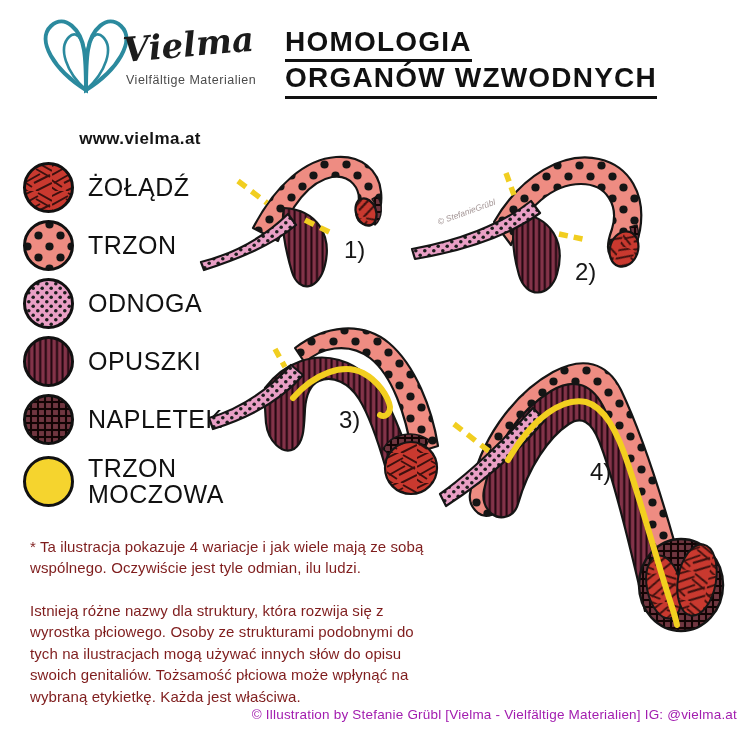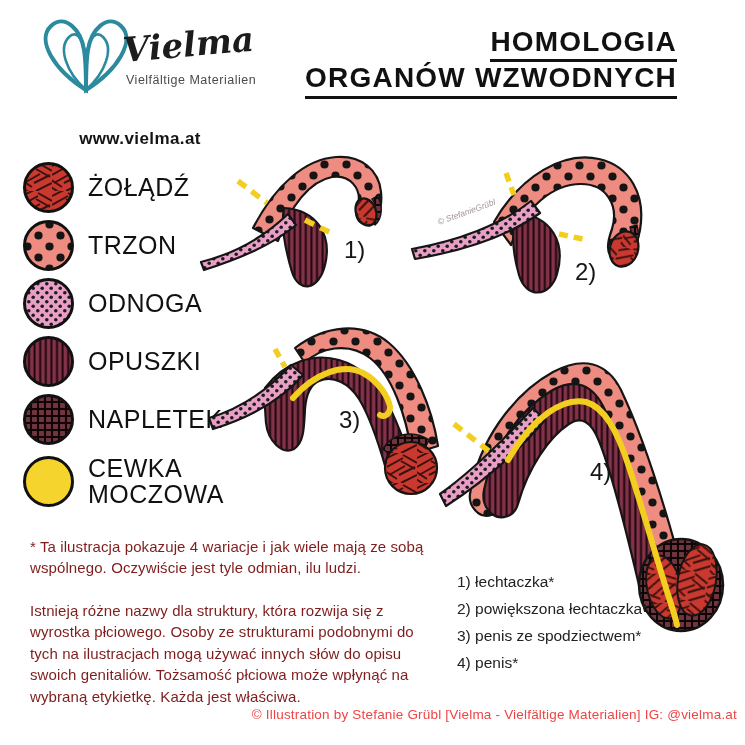--- a/index.html
+++ b/index.html
@@ -9,7 +9,7 @@
   
   .logo-url{position:absolute;left:20px;top:92px;width:240px;text-align:center;
             font-size:17px;font-weight:700;letter-spacing:.4px;color:#141414;margin-top:37px;}
-  .title{position:absolute;left:285px;top:26px;width:392px;text-align:right;line-height:1.12;}
+  .title{position:absolute;left:285px;top:26px;width:392px;text-align:left;line-height:1.12;}
   .title span{display:inline-block;font-size:28px;font-weight:800;letter-spacing:1.2px;
               border-bottom:3px solid #111;padding-bottom:2px;}
   

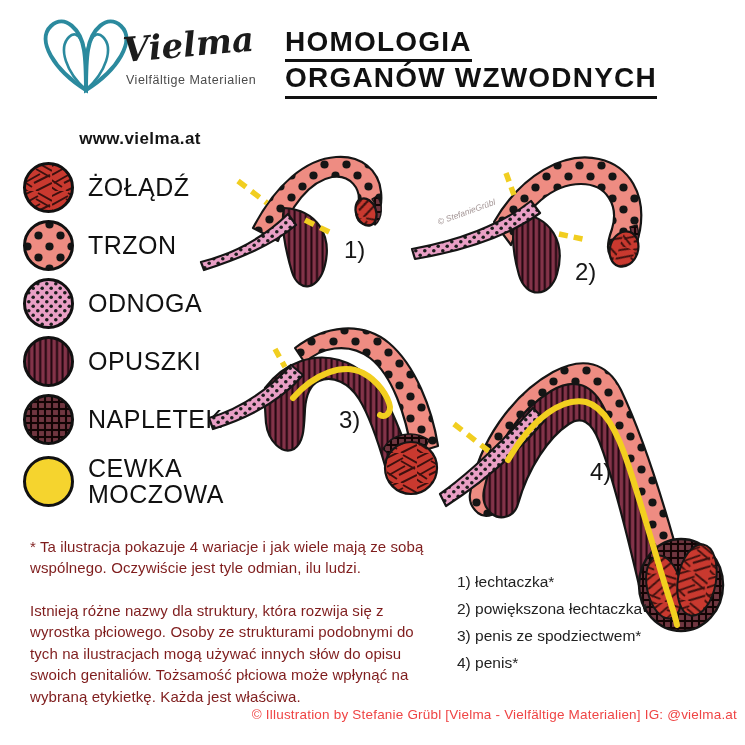--- a/index.html
+++ b/index.html
@@ -121,7 +121,7 @@
       <svg width="53" height="53" viewBox="0 0 53 53">
         <circle cx="26.5" cy="26.5" r="24" fill="#f5d42e" stroke="#111" stroke-width="3"></circle>
       </svg>
-      <div class="legend-label">CEWKA MOCZOWA</div>
+      <div class="legend-label">TRZON MOCZOWA</div>
     </div>
   </div>
 

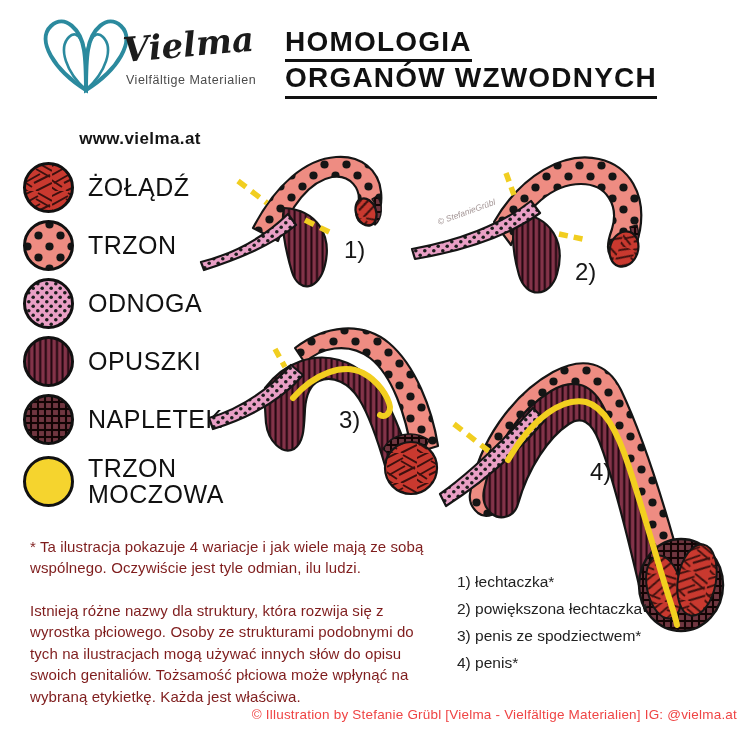--- a/index.html
+++ b/index.html
@@ -190,12 +190,6 @@
     <p>Istnieją różne nazwy dla struktury, która rozwija się z wyrostka płciowego. Osoby ze strukturami podobnymi do tych na ilustracjach mogą używać innych słów do opisu swoich genitaliów. Tożsamość płciowa może wpłynąć na wybraną etykietkę. Każda jest właściwa.</p>
   </div>
 
-  <div class="varlist">
-    <div>1) łechtaczka*</div>
-    <div>2) powiększona łechtaczka*</div>
-    <div>3) penis ze spodziectwem*</div>
-    <div>4) penis*</div>
-  </div>
 
   <div class="copyright">© Illustration by Stefanie Grübl [Vielma - Vielfältige Materialien] IG: @vielma.at</div>
 

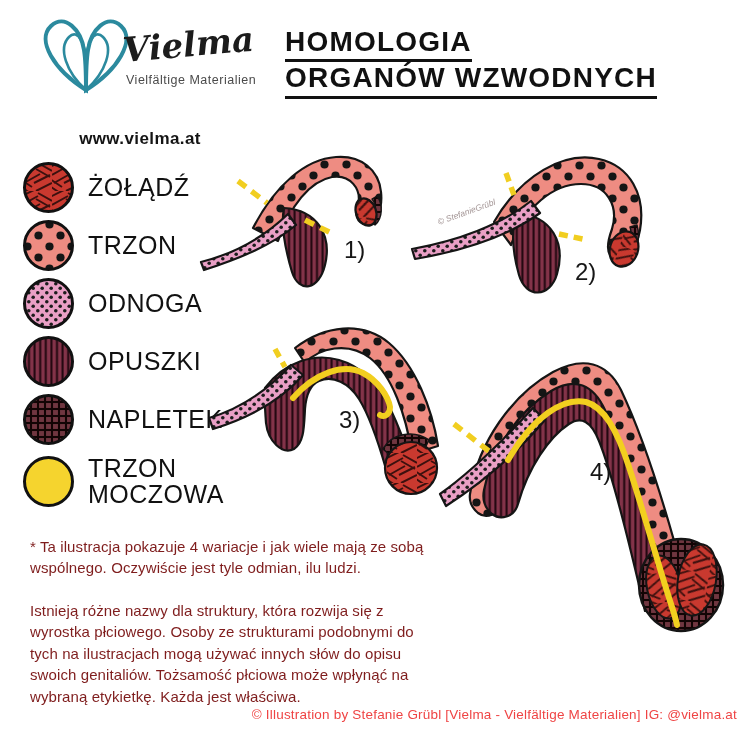--- a/index.html
+++ b/index.html
@@ -27,7 +27,7 @@
   .varlist{position:absolute;left:457px;top:568px;font-size:15.5px;color:#222;}
   .varlist div{line-height:27px;}
   
-  .copyright{position:absolute;right:8px;top:707px;font-size:13.5px;color:#ef4444;letter-spacing:.2px;}
+  .copyright{position:absolute;right:8px;top:707px;font-size:13.5px;color:#a21caf;letter-spacing:.2px;}
   svg{display:block;}
 </style>
 </head>

